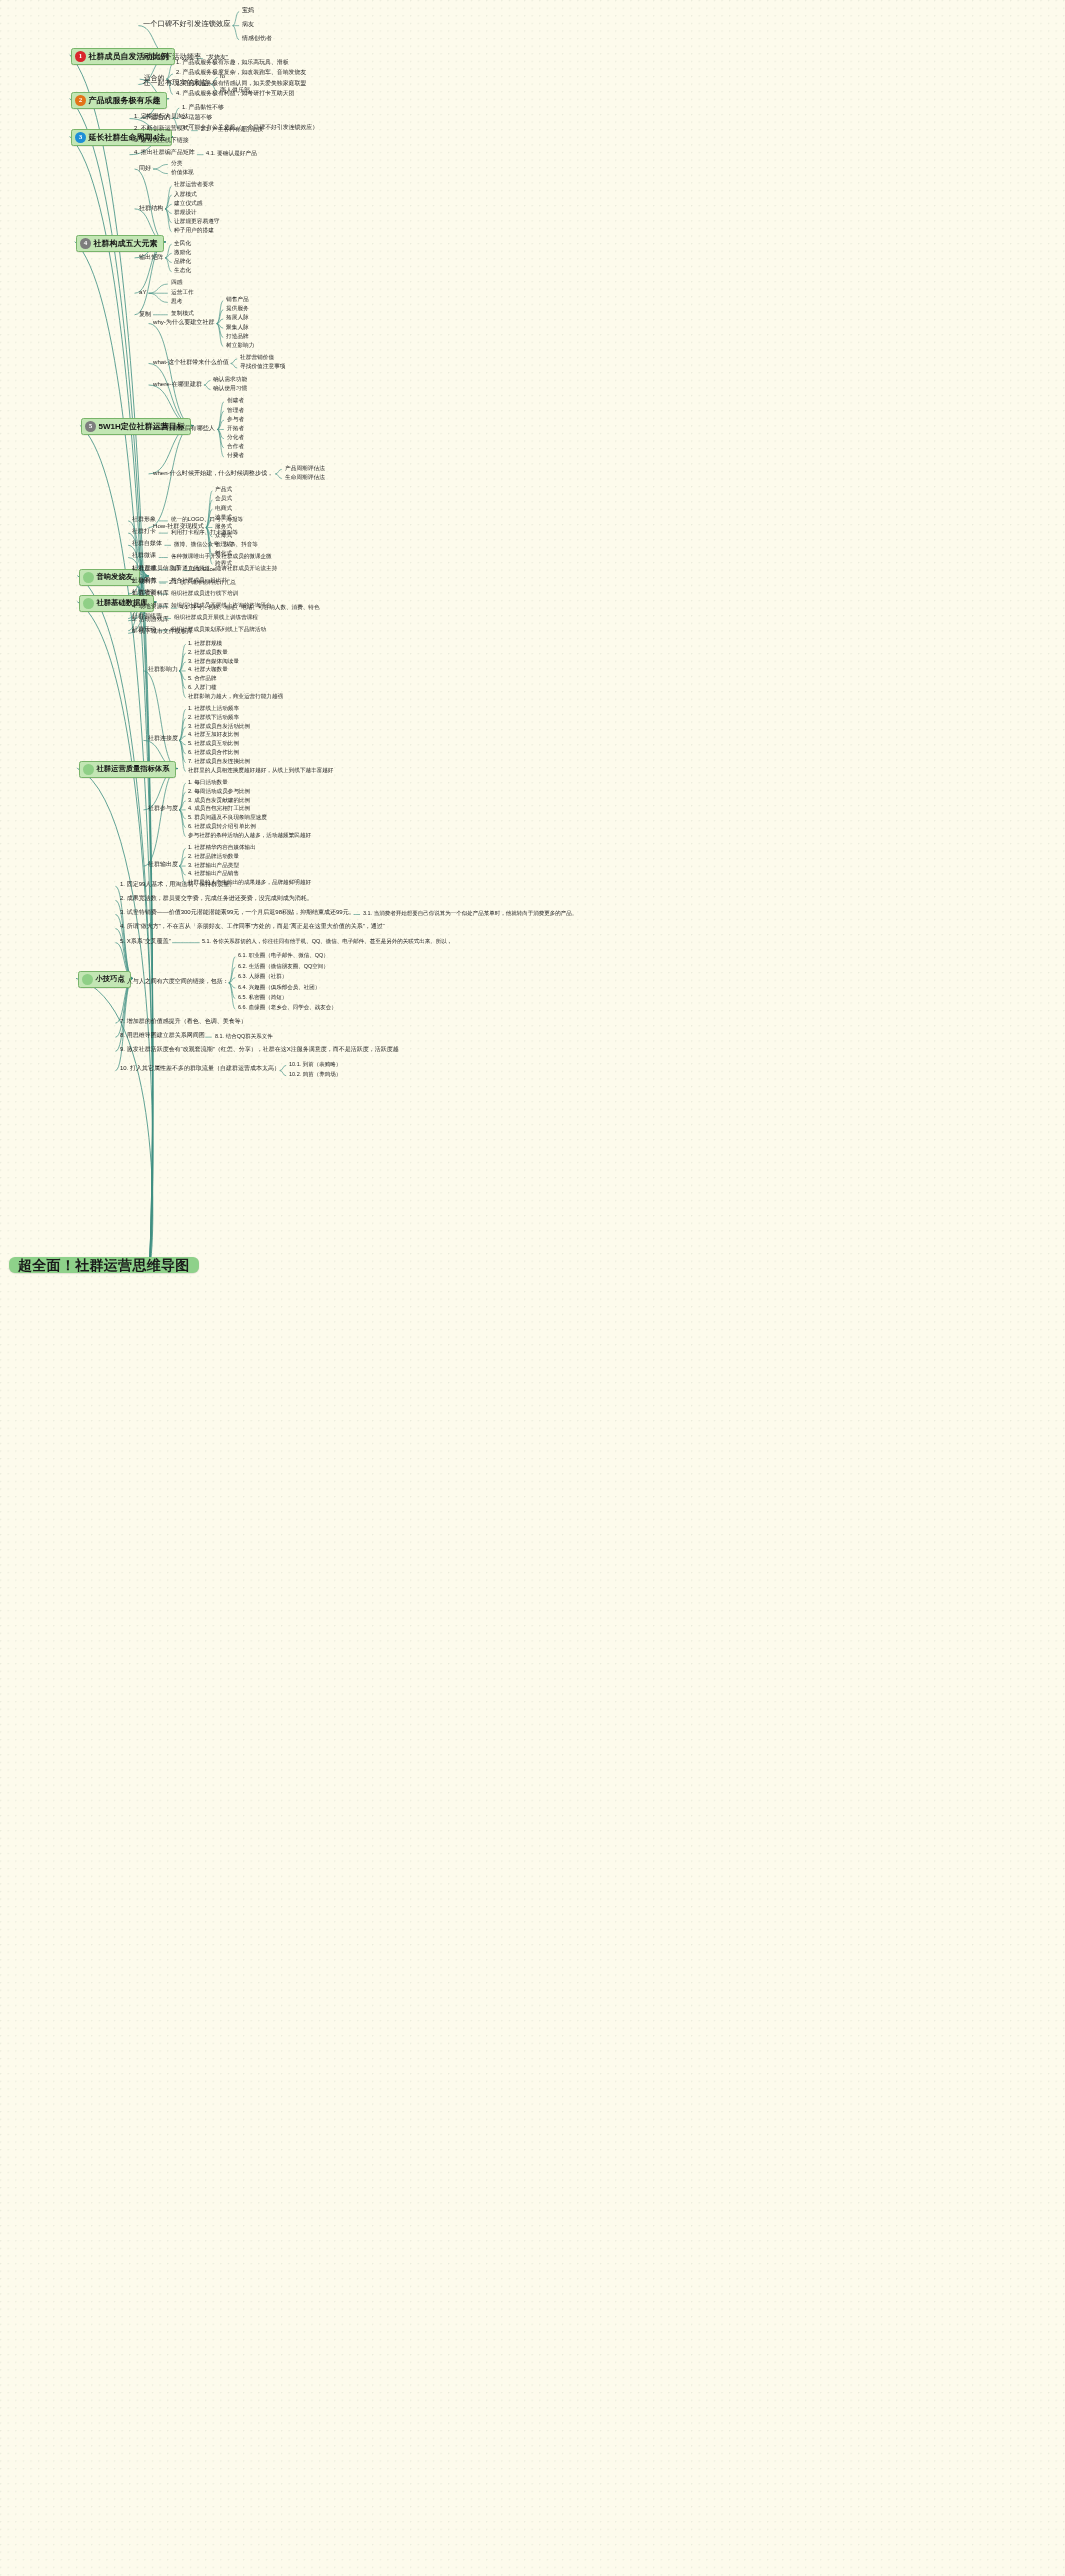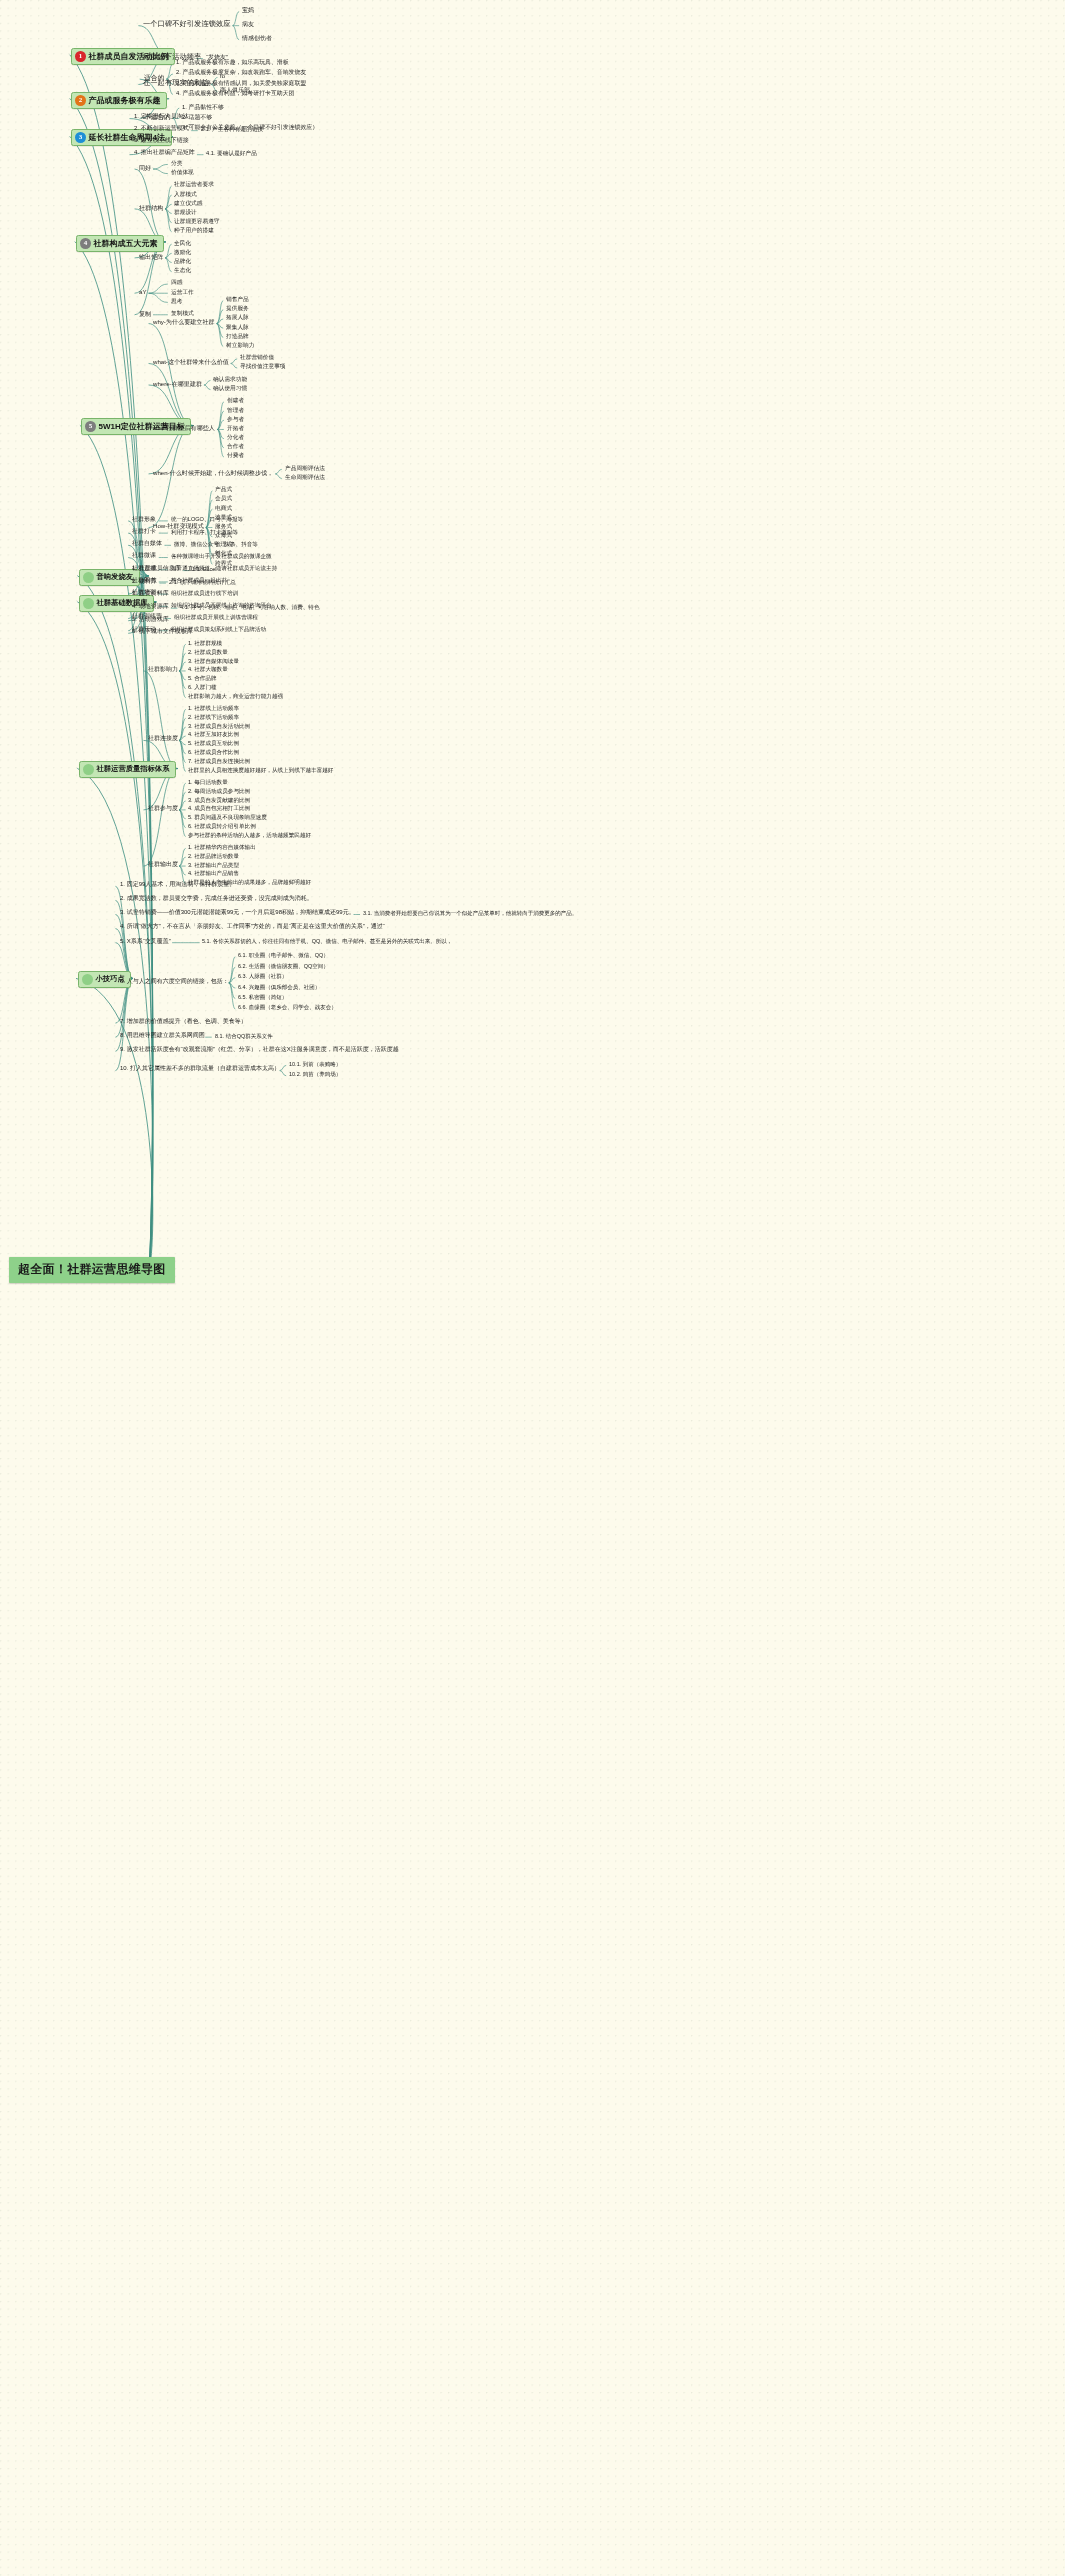--- a/index.html
+++ b/index.html
@@ -21,9 +21,9 @@
   
   .root {
     background:#8ed18a;
-    border-radius:1px;
-    padding:6px 9px;
-    font-size:12px;
+    border-radius:6px;
+    padding:0 9px;
+    font-size:14px;
     font-weight:bold;
     color:#1a1a1a;
     box-shadow:0 0.6px 1.3px rgba(0,0,0,.18);

